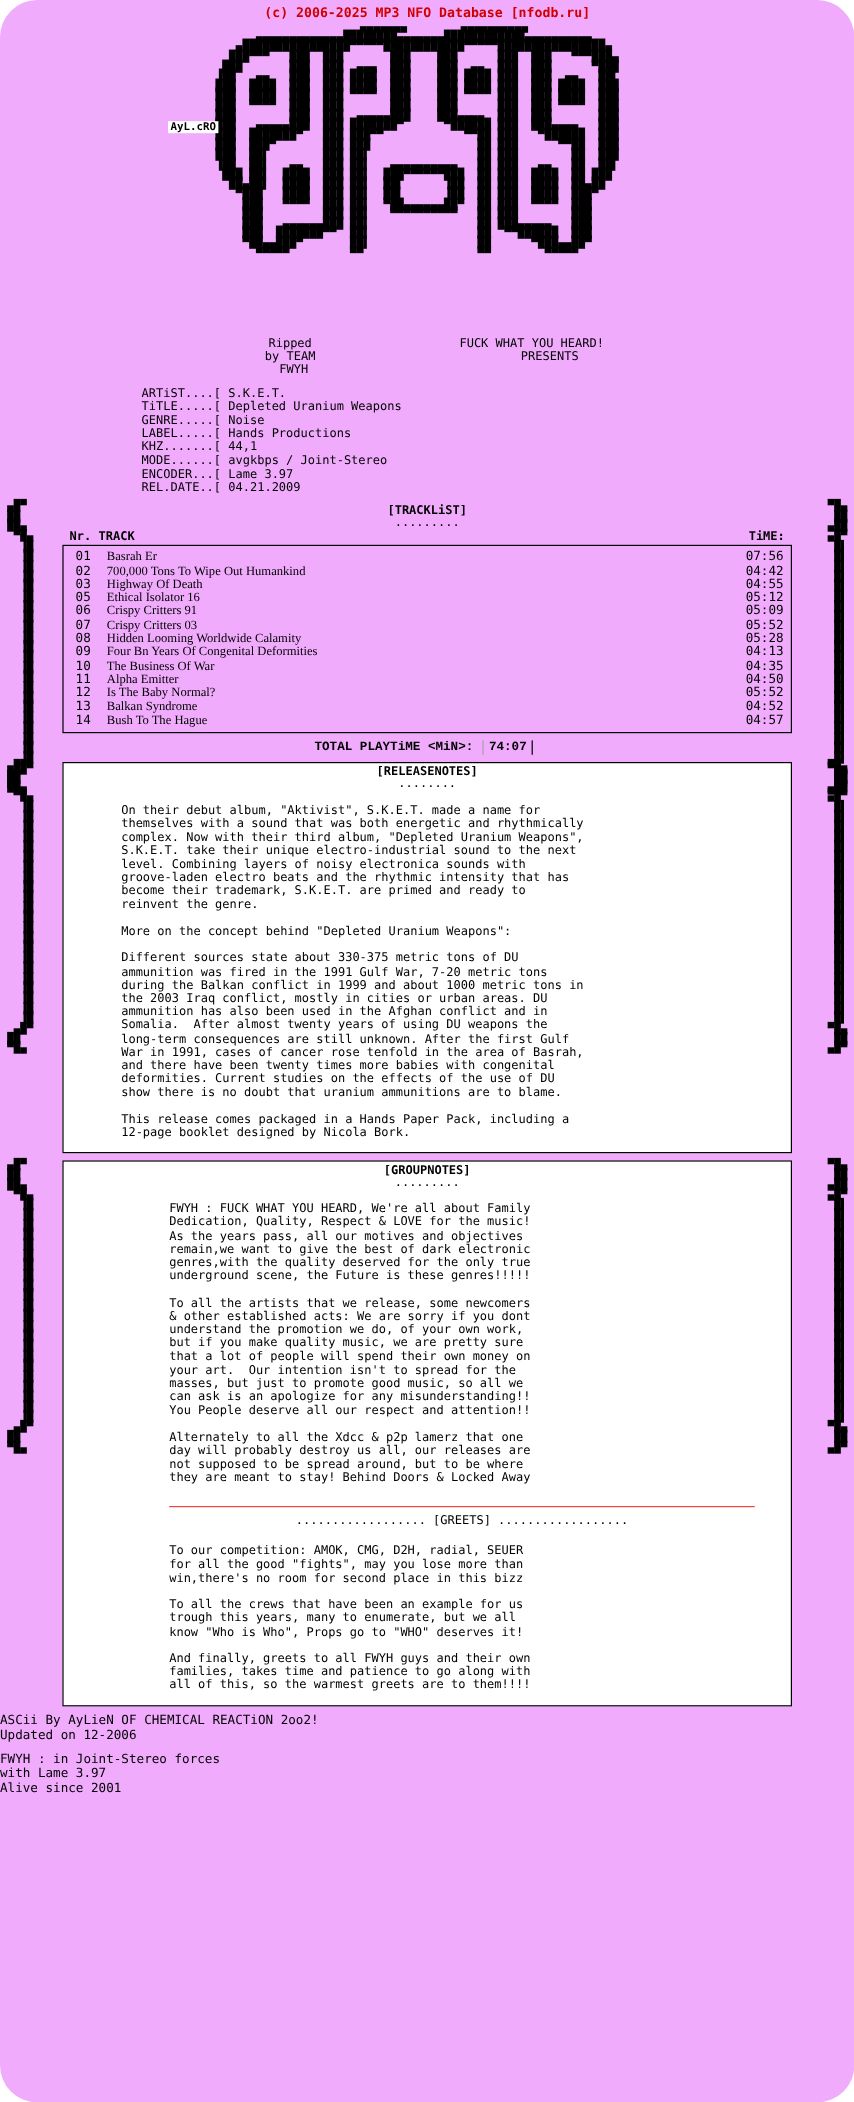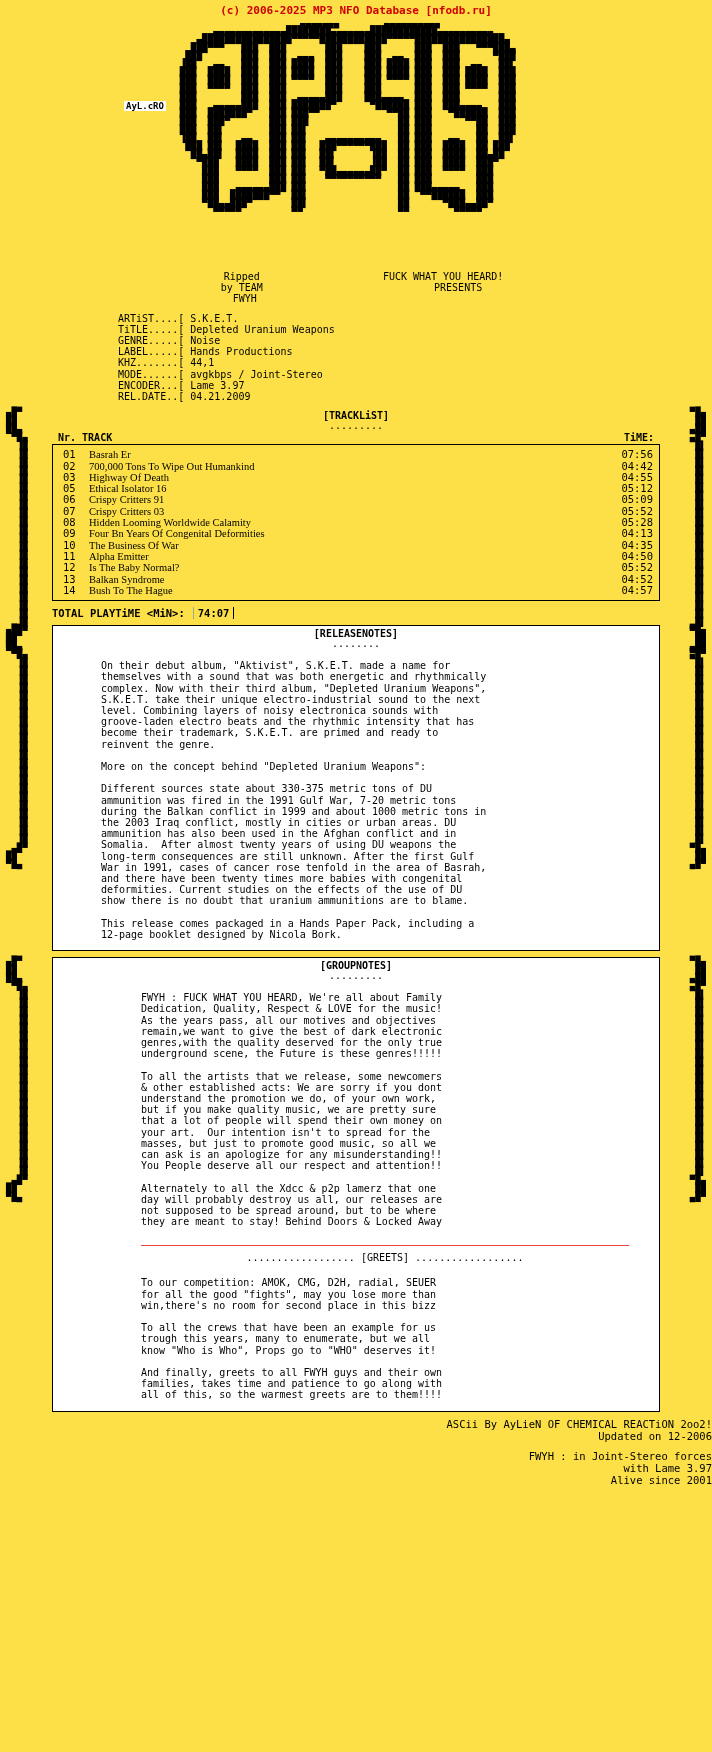--- a/index.html
+++ b/index.html
@@ -16,7 +16,8 @@
     position: relative;
     width: 712px;
     min-height: 1752px;
-    background: #fde047;
+    background: #f0abfc;
+    border-radius: 31px;
   }
   .topbar {
     text-align: center;

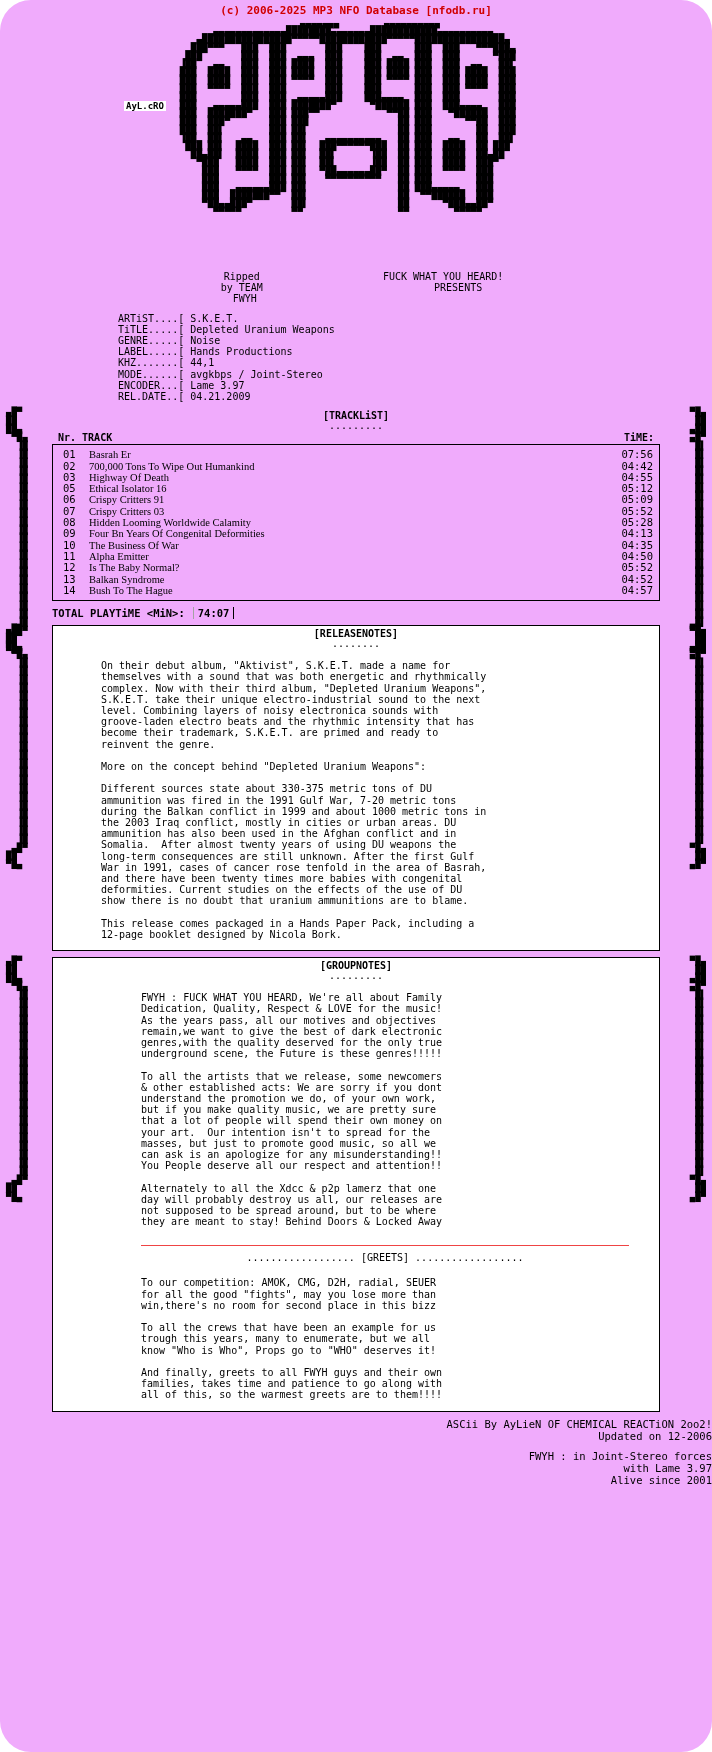--- a/index.html
+++ b/index.html
@@ -49,7 +49,7 @@
   }
   .logo-tag {
     position: absolute;
-    left: 124px; top: 82px;
+    left: 140px; top: 82px;
     font-size: 9px;
     font-weight: bold;
     color: #000;

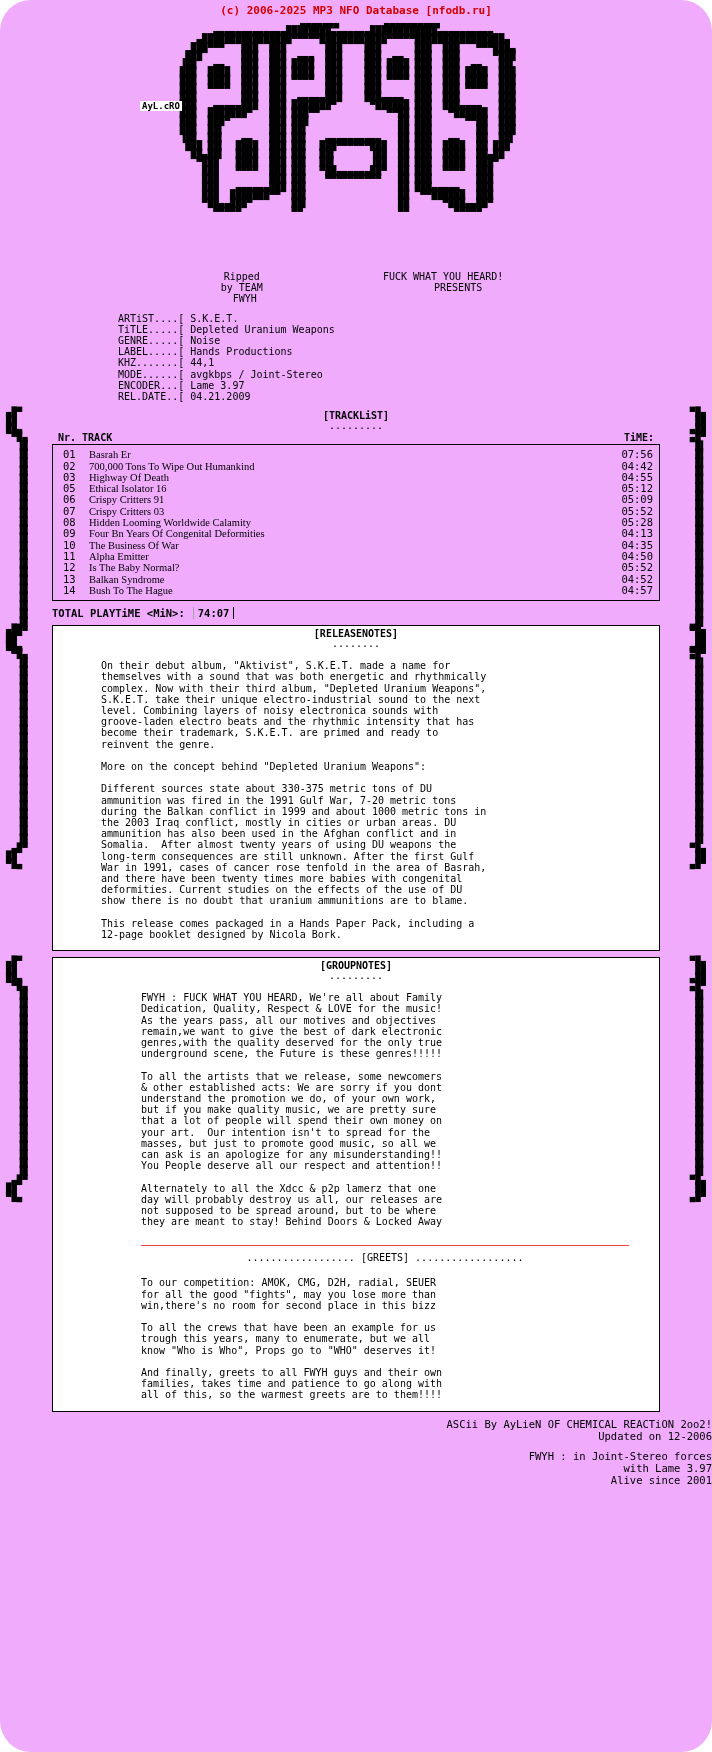--- a/index.html
+++ b/index.html
@@ -113,7 +113,7 @@
     gap: 120px;
     font-size: 10px;
     line-height: 11px;
-    margin-top: 2px;
+    margin-top: 12px;
   }
   .credits div { text-align: center; }
 

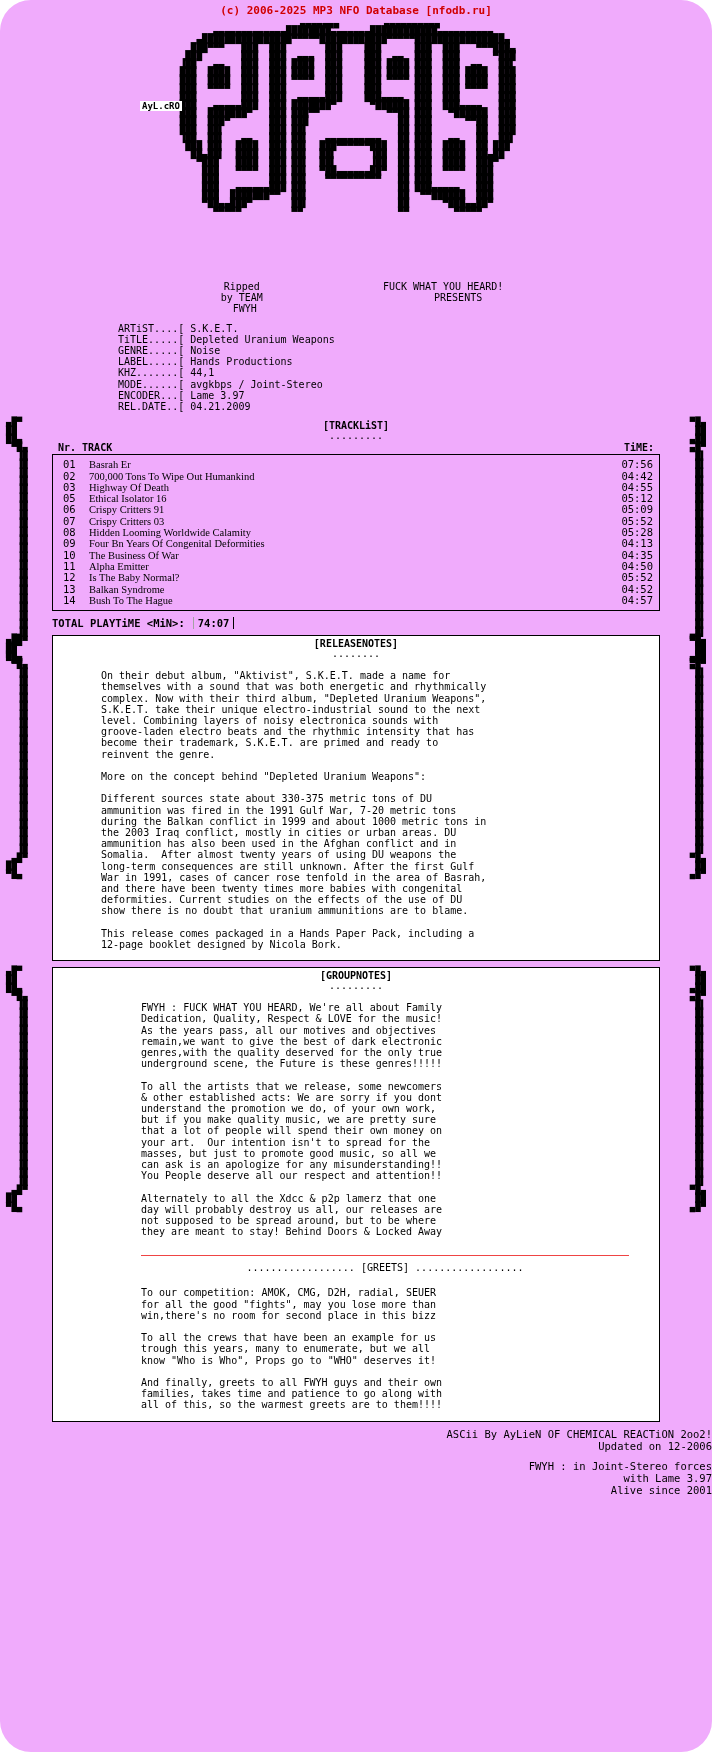--- a/index.html
+++ b/index.html
@@ -147,11 +147,12 @@
   .tl-time { width: 48px; text-align: right; }
   .tl-total {
     display: flex;
-    justify-content: flex-start;
+    justify-content: center;
     font-size: 10.5px;
     padding: 6px 6px 0 0;
     gap: 8px;
     font-weight: bold;
+    font-family: Liberation Mono, monospace;
   }
   .tl-total .tbox {
     border-left: 1px solid #a3a3a3;

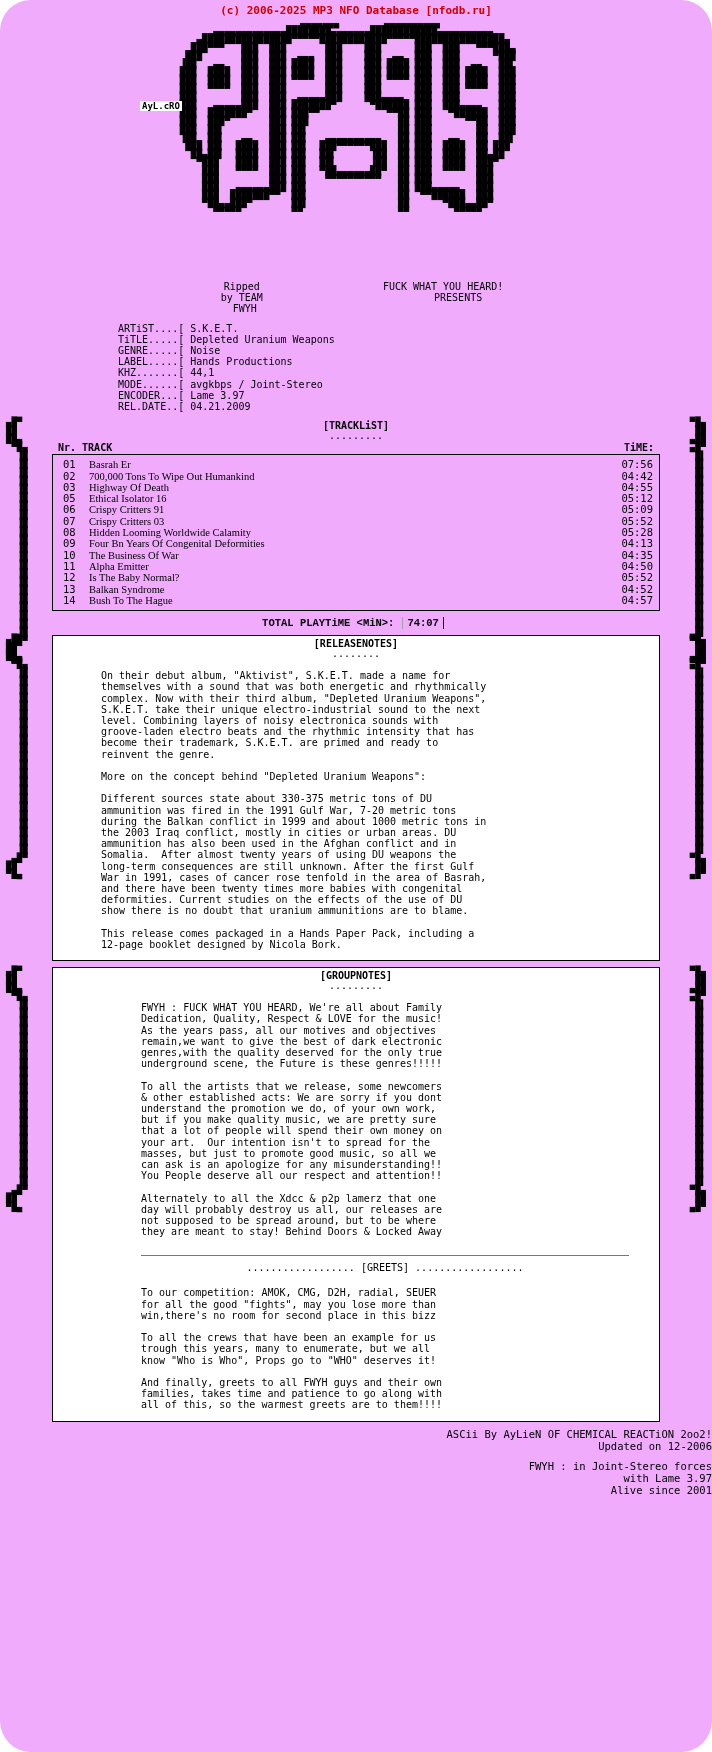--- a/index.html
+++ b/index.html
@@ -179,7 +179,7 @@
     margin: 8px 30px 0 88px;
   }
   .footer {
-    text-align: right;
+    text-align: left;
     font-size: 10.5px;
     line-height: 12px;
     padding: 6px 0 16px 0;

